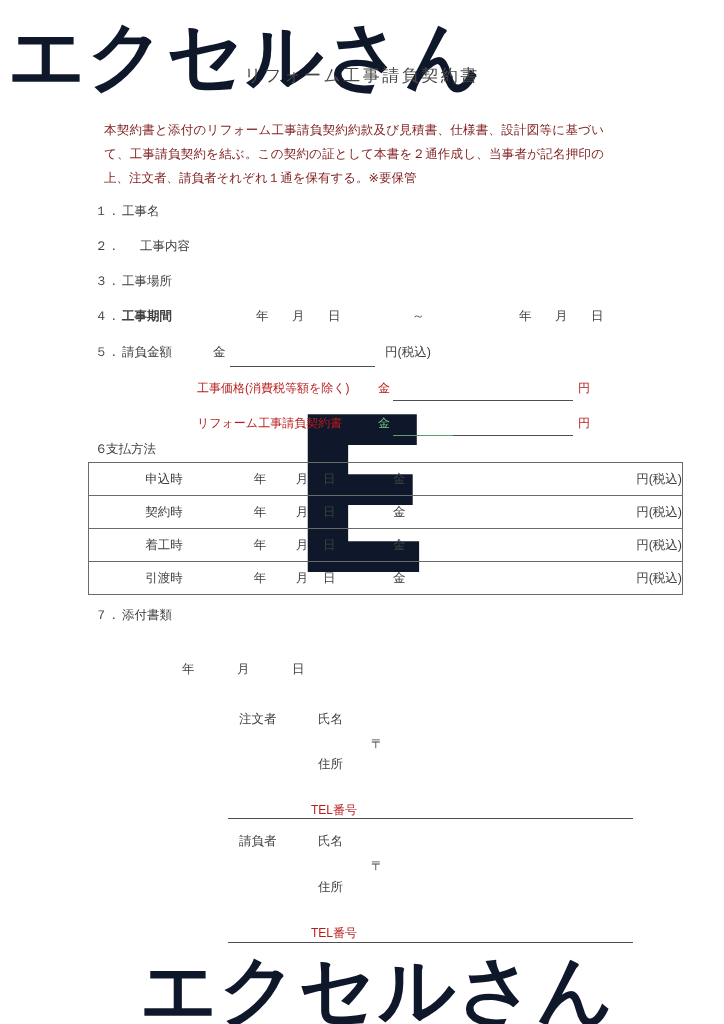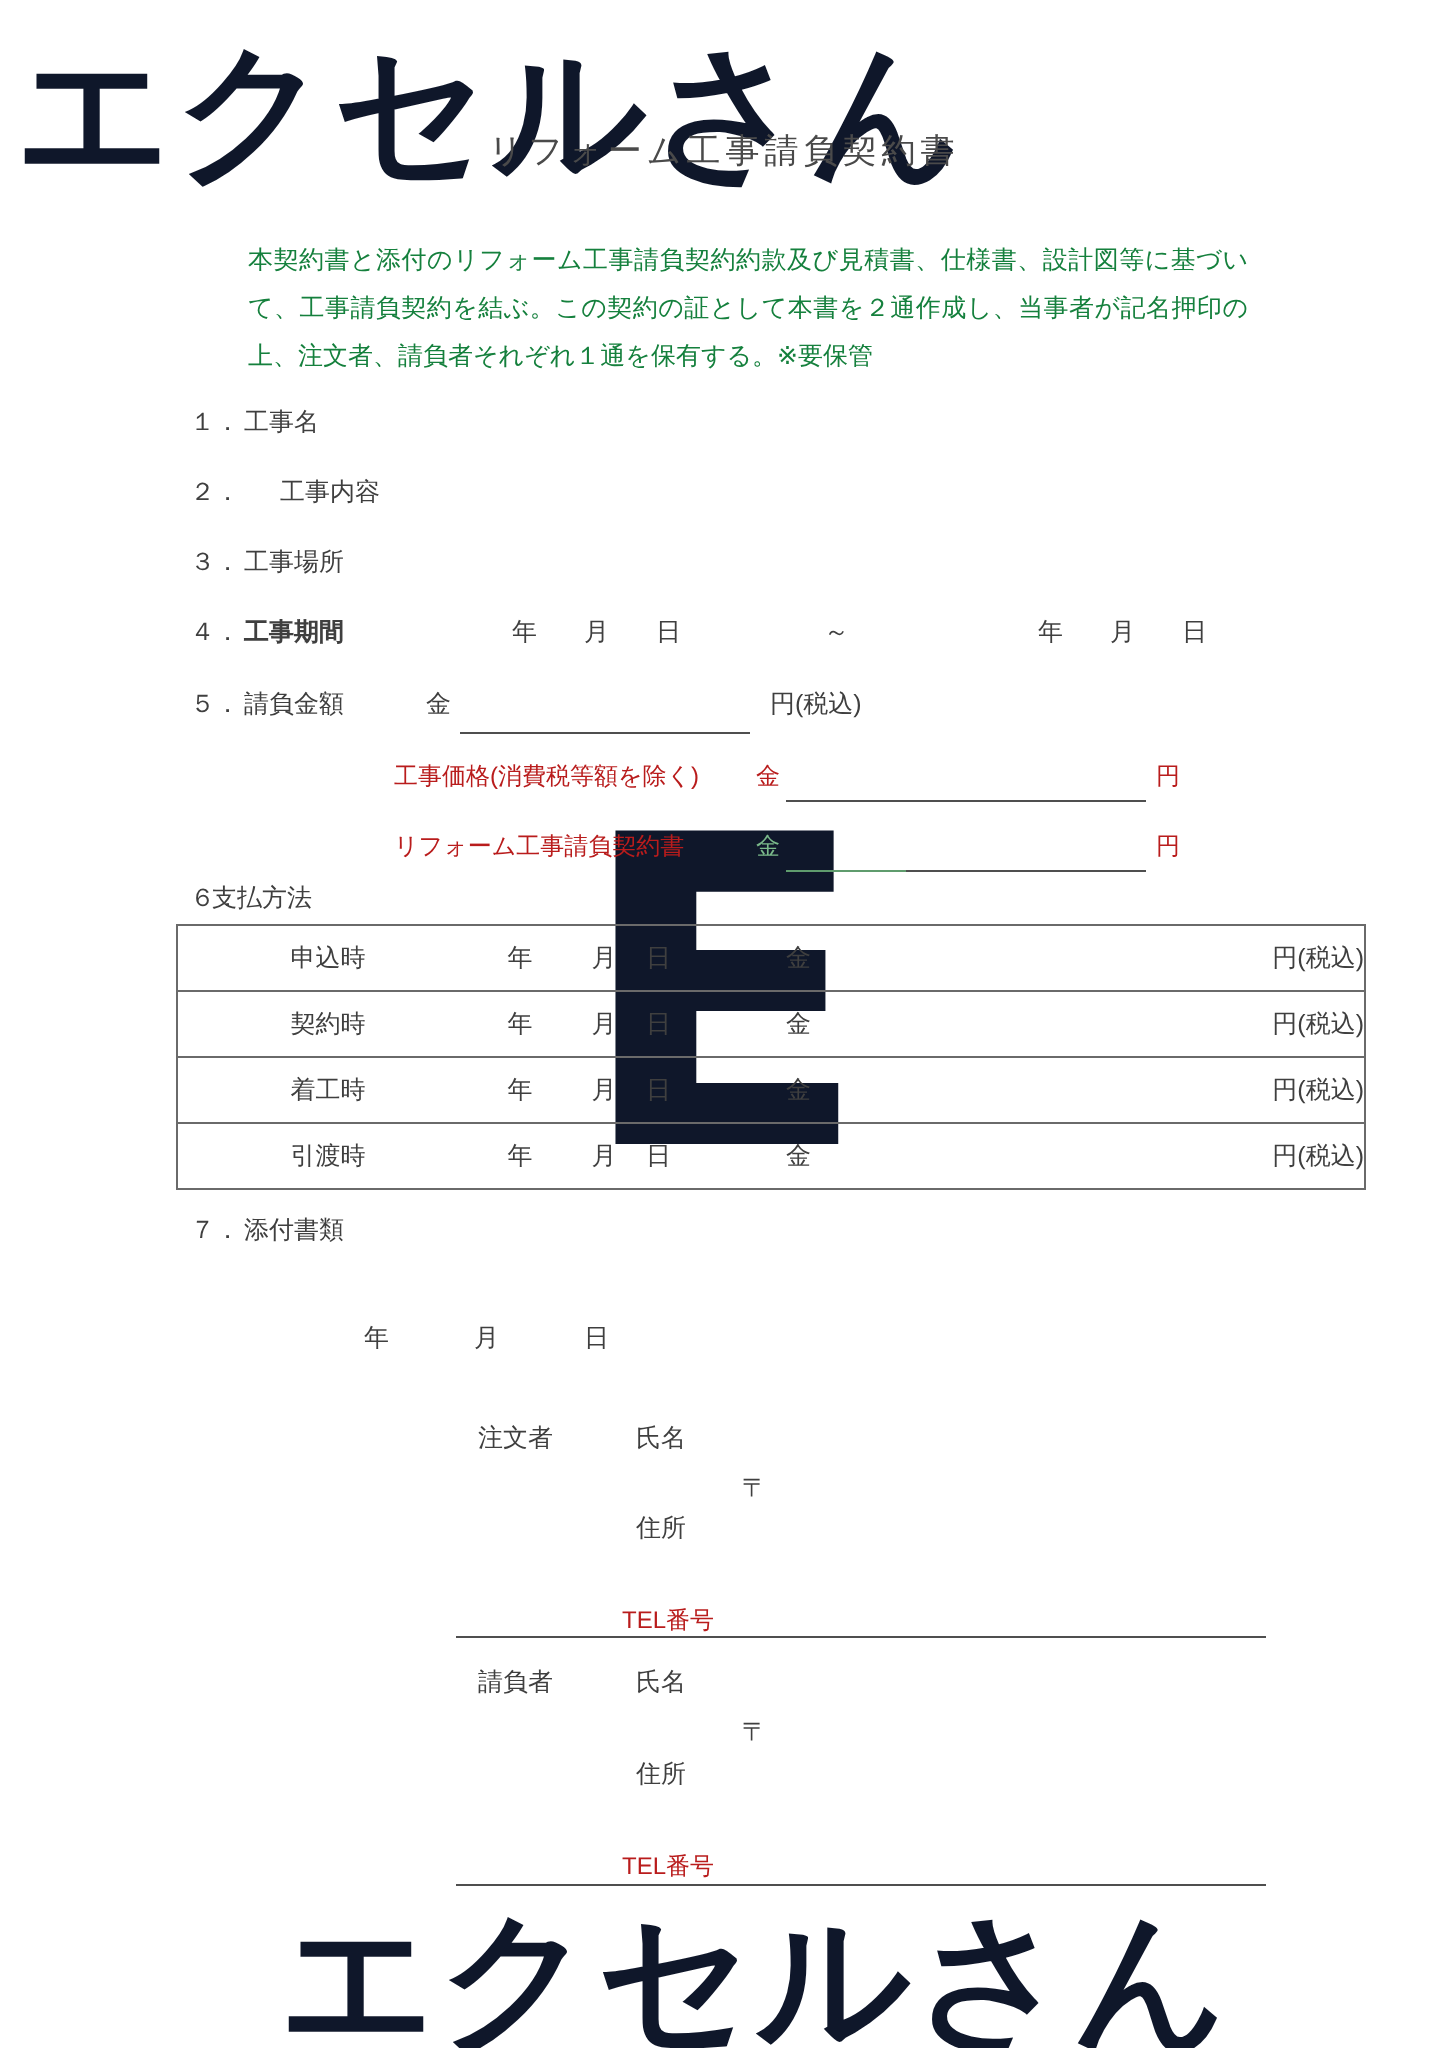--- a/index.html
+++ b/index.html
@@ -67,12 +67,12 @@
   }
 
   #intro {
-    left: 124px;
+    left: 104px;
     top: 118px;
     width: 500px;
     font-size: 12.5px;
     line-height: 24px;
-    color: #15803d;
+    color: #7f1d1d;
     white-space: normal;
     text-align: justify;
   }

